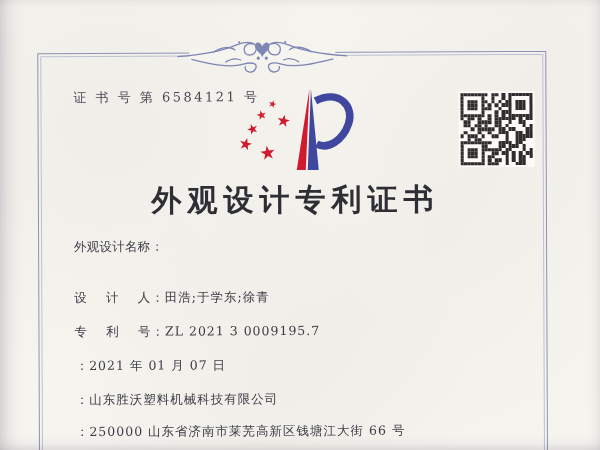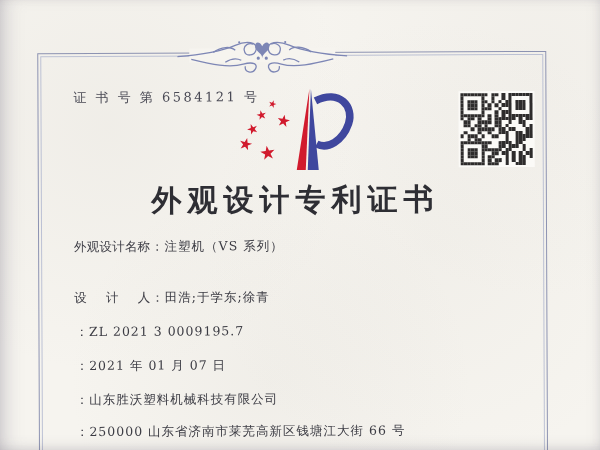--- a/index.html
+++ b/index.html
@@ -543,7 +543,6 @@
     <div class="field-row" style="top:238px">
       <span class="flabel">外观设计名称</span>
         <span class="fcolon">：</span>
-      <span class="fvalue">注塑机（VS 系列）</span>
     </div>
     <div class="field-row" style="top:289px">
       <span class="flabel">设计人</span>

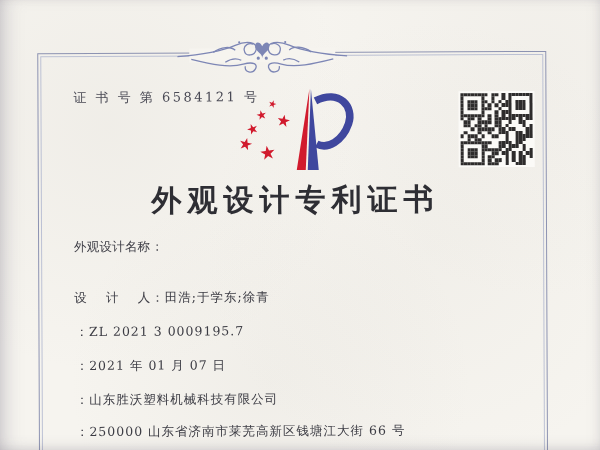--- a/index.html
+++ b/index.html
@@ -550,6 +550,7 @@
       <span class="fvalue">田浩;于学东;徐青</span>
     </div>
     <div class="field-row" style="top:323px">
+      <span class="flabel">专利号</span>
         <span class="fcolon">：</span>
       <span class="fvalue">ZL 2021 3 0009195.7</span>
     </div>

